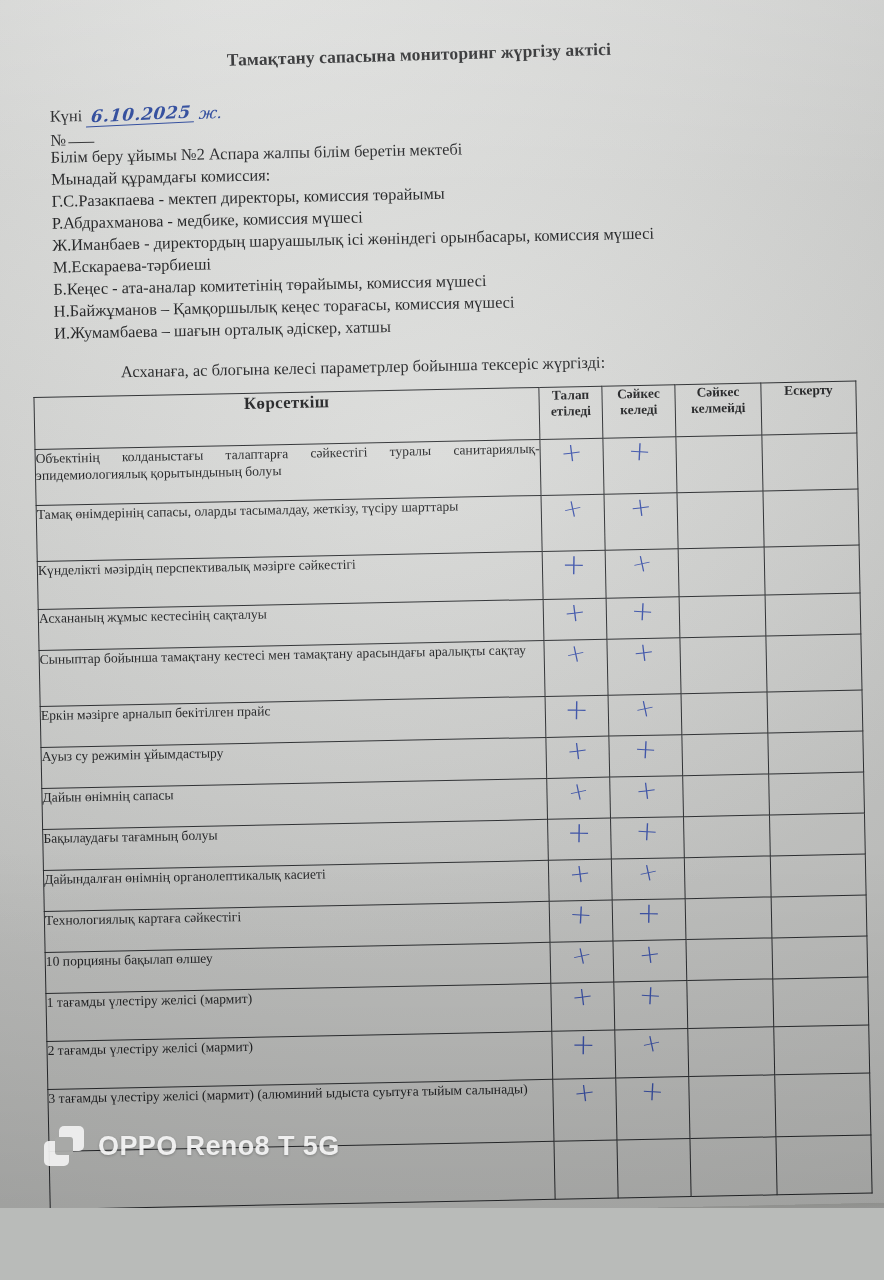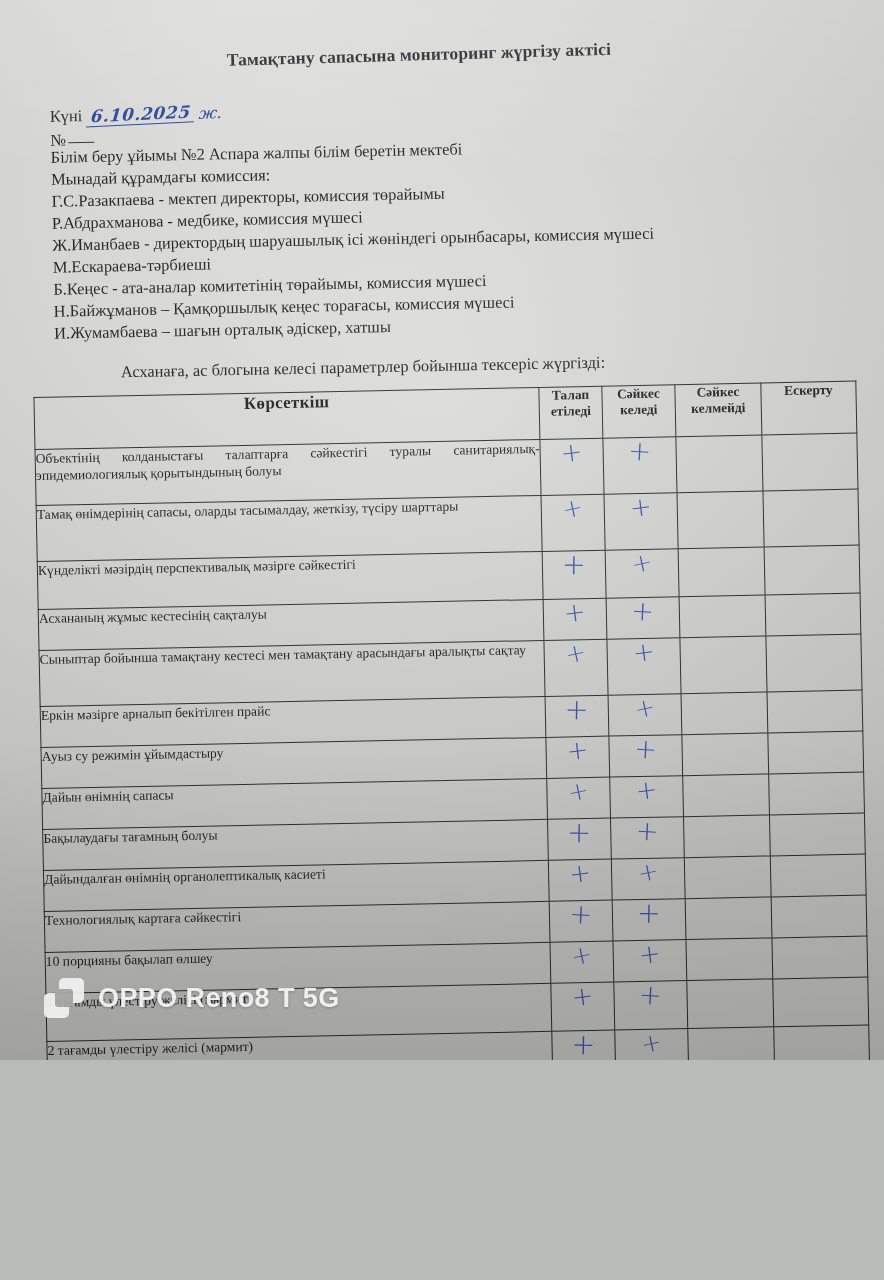--- a/index.html
+++ b/index.html
@@ -16,7 +16,7 @@
   #photo {
     position: relative;
     width: 884px;
-    height: 1060px;
+    height: 1208px;
     background: #c2c3c0;
     overflow: hidden;
   }

